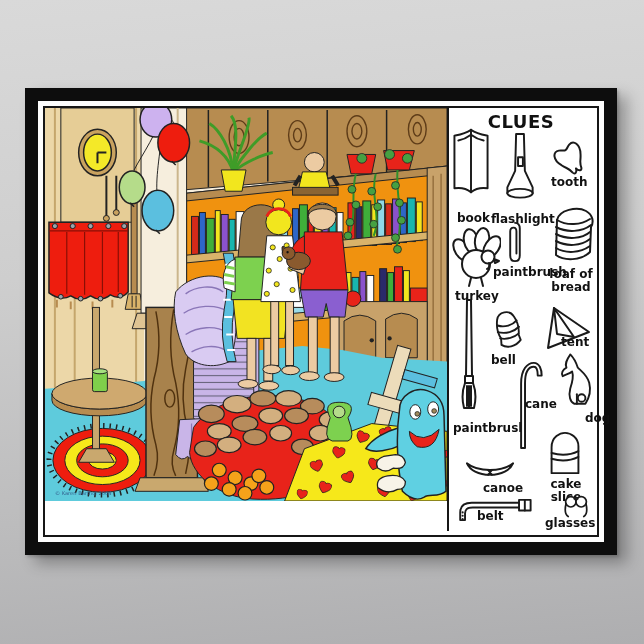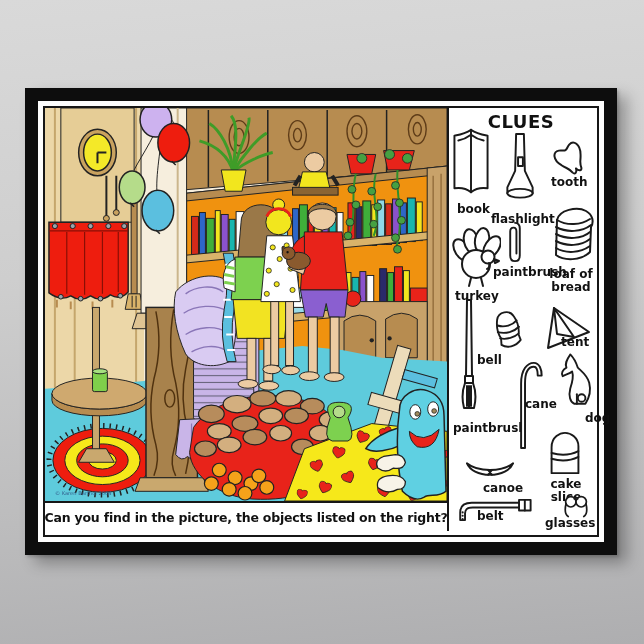--- a/index.html
+++ b/index.html
@@ -443,7 +443,7 @@
               <path class="ic" d="M7 17 C12 16 16 14 20 11 M33 17 C28 16 24 14 20 11"></path>
             </svg>
         </div>
-        <div class="clue-label" style="left:8px;top:95px;">book</div>
+        <div class="clue-label" style="left:8px;top:104px;">book</div>
 
         <div class="clue-icon" style="left:56px;top:24px;width:30px;height:70px;">
           <svg viewBox="0 0 30 72">

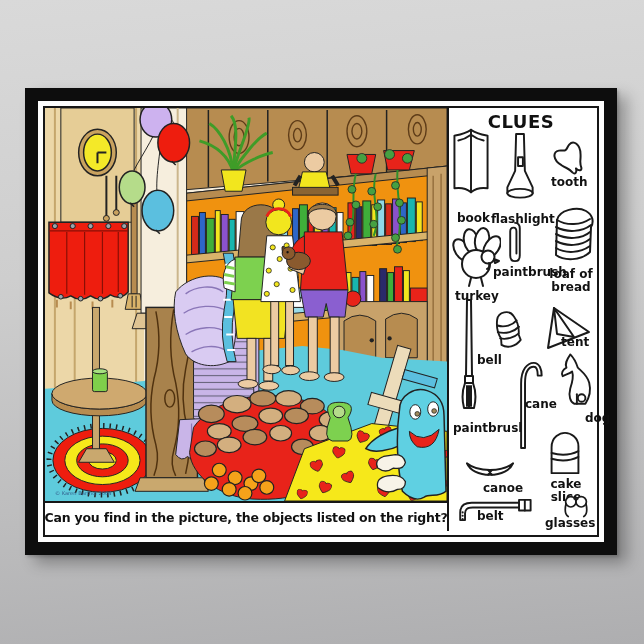--- a/index.html
+++ b/index.html
@@ -503,7 +503,7 @@
               </g>
             </svg>
         </div>
-        <div class="clue-label" style="left:28px;top:246px;">bell</div>
+        <div class="clue-label" style="left:42px;top:246px;">bell</div>
 
         <div class="clue-icon" style="left:94px;top:198px;width:48px;height:44px;">
           <svg viewBox="0 0 48 44">

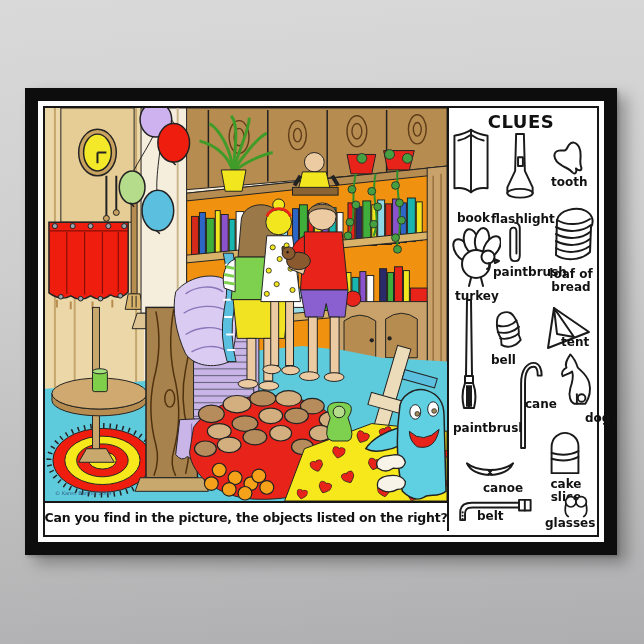--- a/index.html
+++ b/index.html
@@ -429,9 +429,6 @@
       </svg>
       </div>
 
-      <div class="caption-strip">
-        <span class="caption-text">Can you find in the picture, the objects listed on the right?</span>
-      </div>
 
       <div class="clue-panel">
         <div class="clue-title">CLUES</div>

